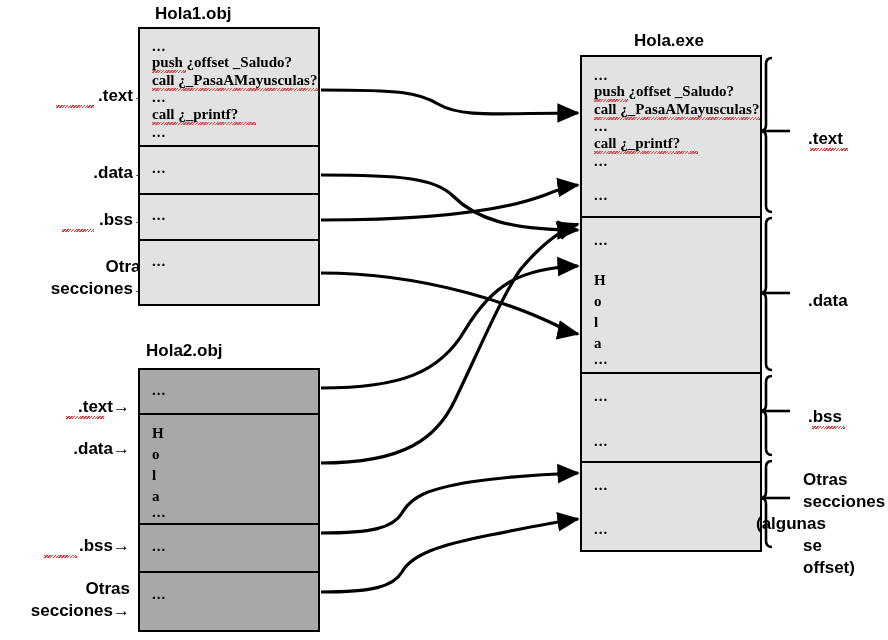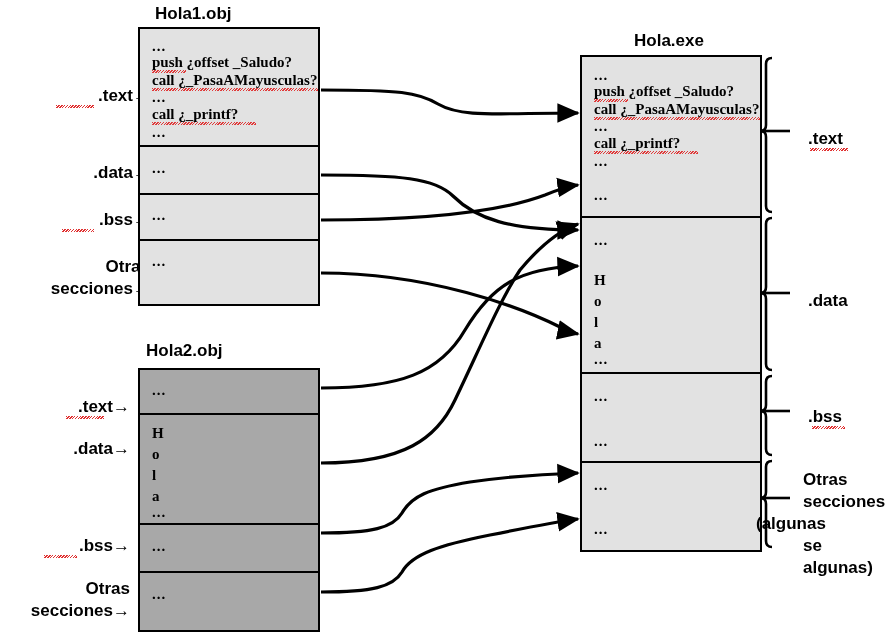--- a/index.html
+++ b/index.html
@@ -181,7 +181,7 @@
   <div class="rlbl" style="left:803px;top:491px;">secciones</div>
   <div class="rlbl" style="left:756px;top:513px;">(algunas</div>
   <div class="rlbl" style="left:803px;top:535px;"> se</div>
-  <div class="rlbl" style="left:803px;top:557px;">algunas)</div>
+  <div class="rlbl" style="left:803px;top:557px;">offset)</div>
 
   <svg class="layer" viewBox="0 0 888 640">
     <defs>

